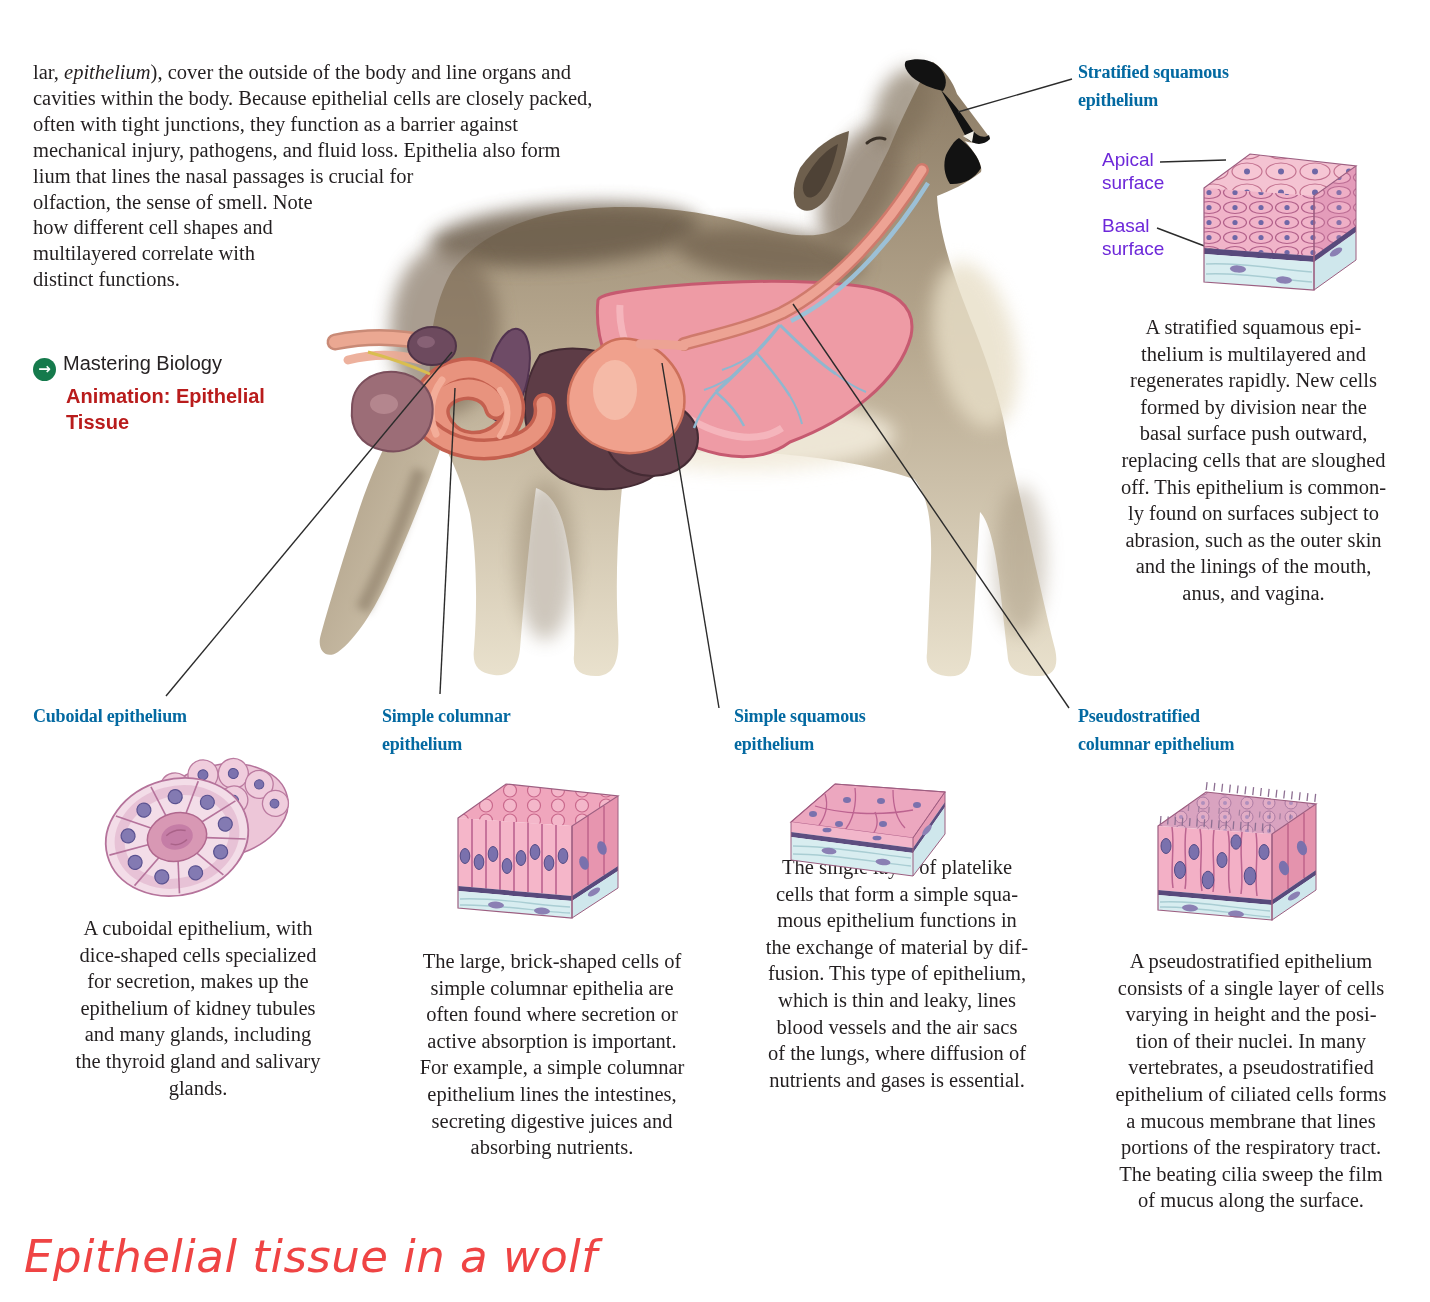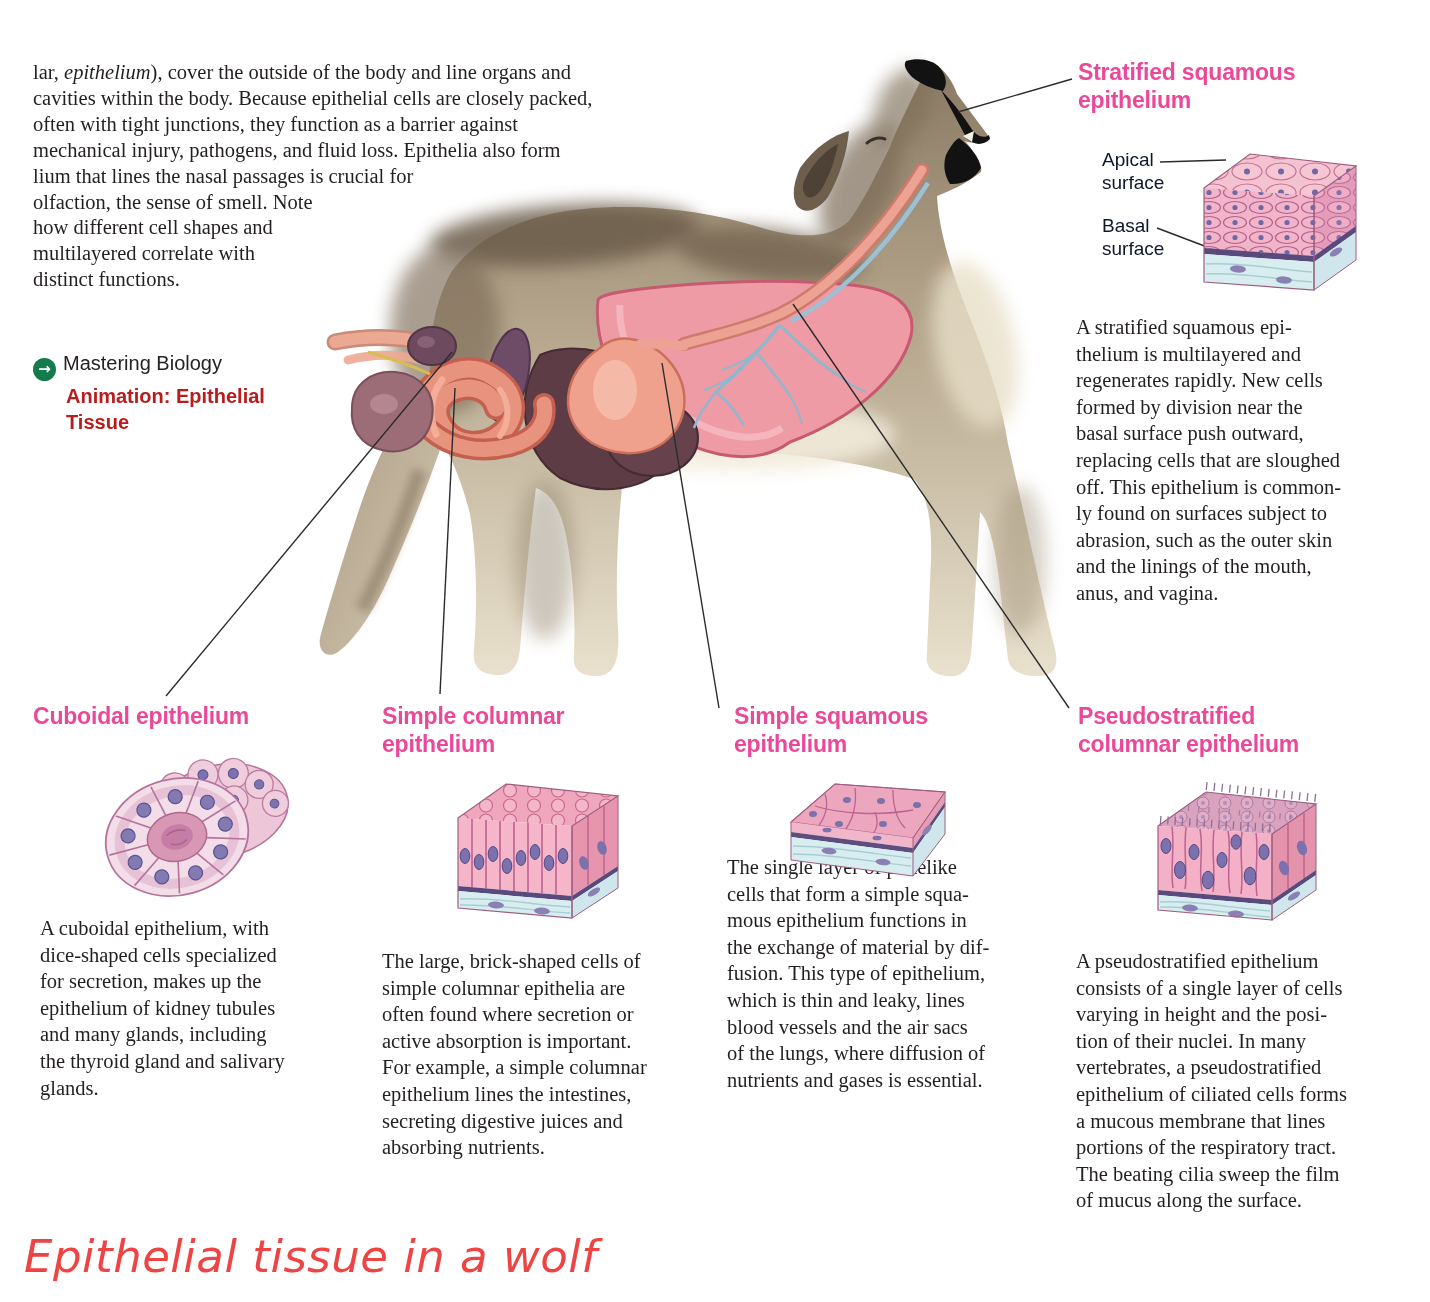--- a/index.html
+++ b/index.html
@@ -13,8 +13,8 @@
   .b{font-weight:bold;}
   .i{font-style:italic;}
   .head{
-    font-family:Liberation Sans, sans-serif;font-weight:bold;color:#ec4899;
-    font-size:23px;line-height:28px;white-space:pre-line;letter-spacing:-0.2px;
+    font-family:Liberation Serif, serif;font-weight:bold;color:#0369a1;
+    font-size:18px;line-height:28px;white-space:pre-line;letter-spacing:-0.2px;
   }
   .lbl{
     font-family:"Liberation Sans", sans-serif;font-size:19px;line-height:23px;

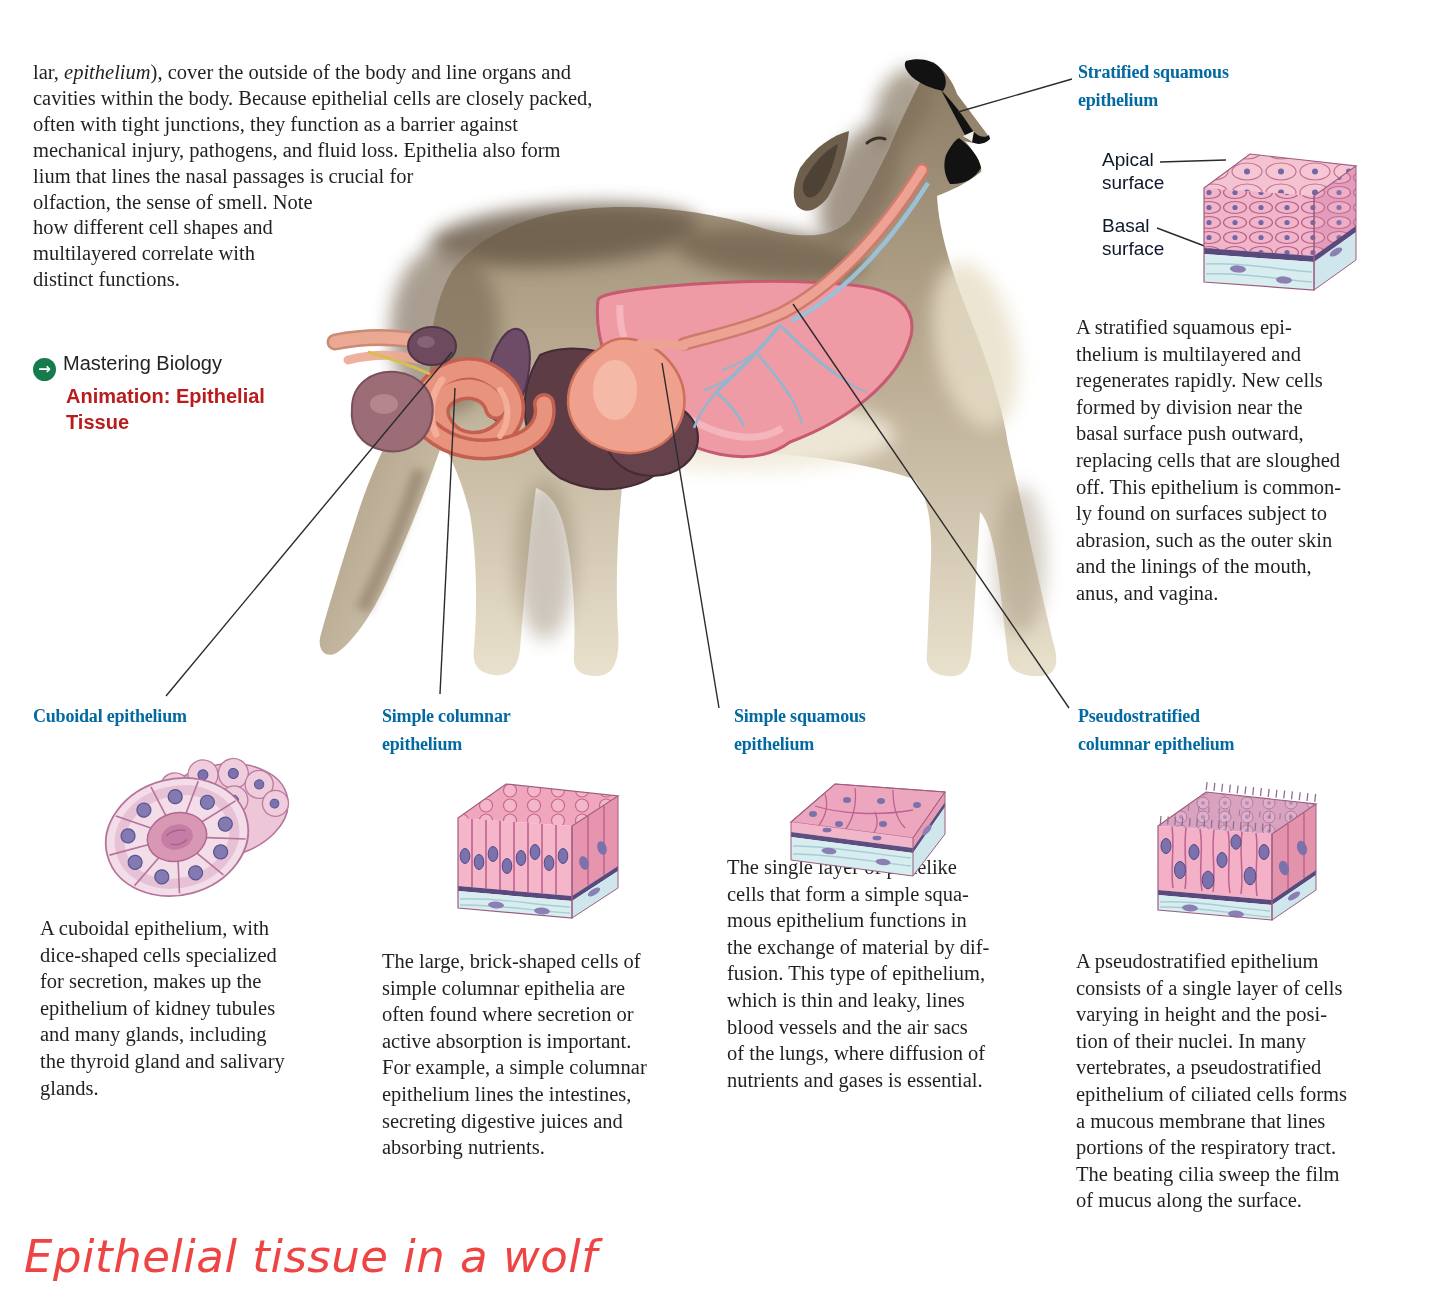--- a/index.html
+++ b/index.html
@@ -18,7 +18,7 @@
   }
   .lbl{
     font-family:"Liberation Sans", sans-serif;font-size:19px;line-height:23px;
-    white-space:pre-line;color:#0f172a;
+    white-space:pre-line;color:#6d28d9;
   }
   .mb-title{font-family:"Liberation Sans", sans-serif;font-weight:normal;font-size:20px;color:#262223;}
   .mb-link{

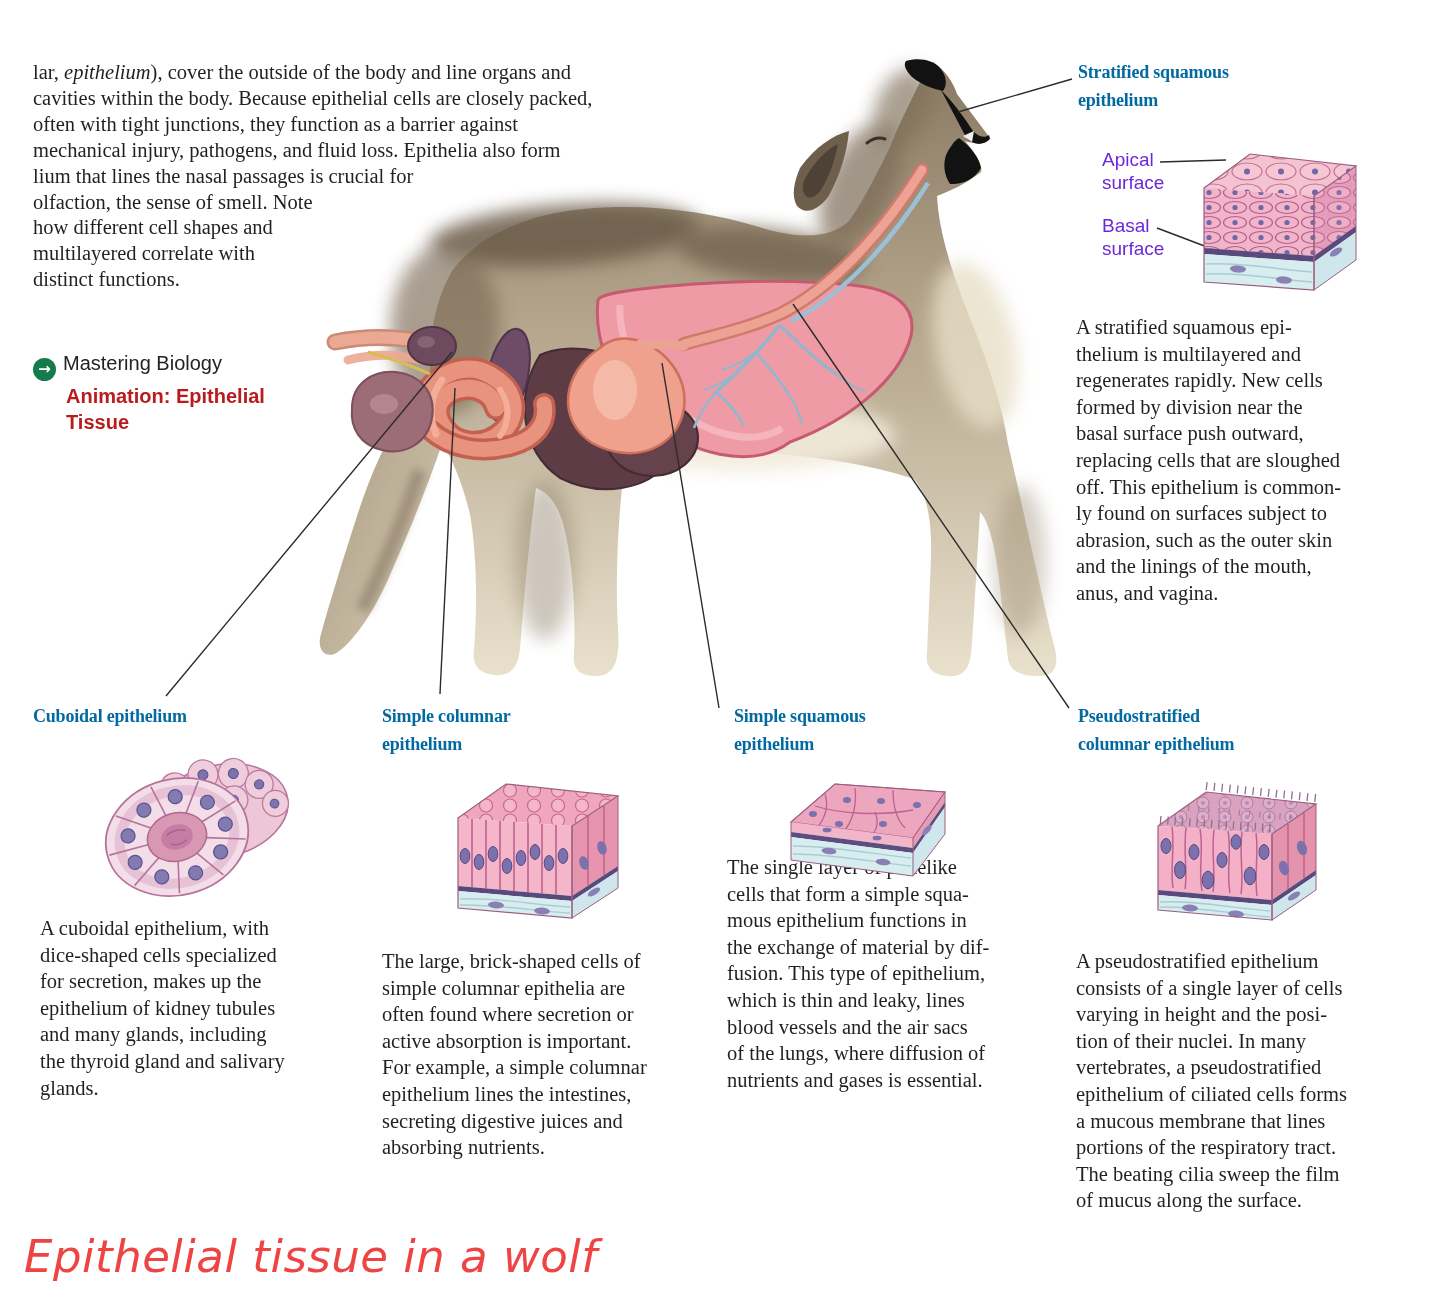--- a/index.html
+++ b/index.html
@@ -8,7 +8,7 @@
     font-family:"Liberation Serif", serif;color:#231f20;overflow:hidden;
   }
   .abs{position:absolute;}
-  .serif{font-size:20.5px;line-height:26.6px;white-space:pre-line;}
+  .serif{font-size:20.5px;line-height:26.6px;white-space:pre-line;text-align:center;}
   .intro-lines div{font-size:20.5px;line-height:25.9px;}
   .b{font-weight:bold;}
   .i{font-style:italic;}

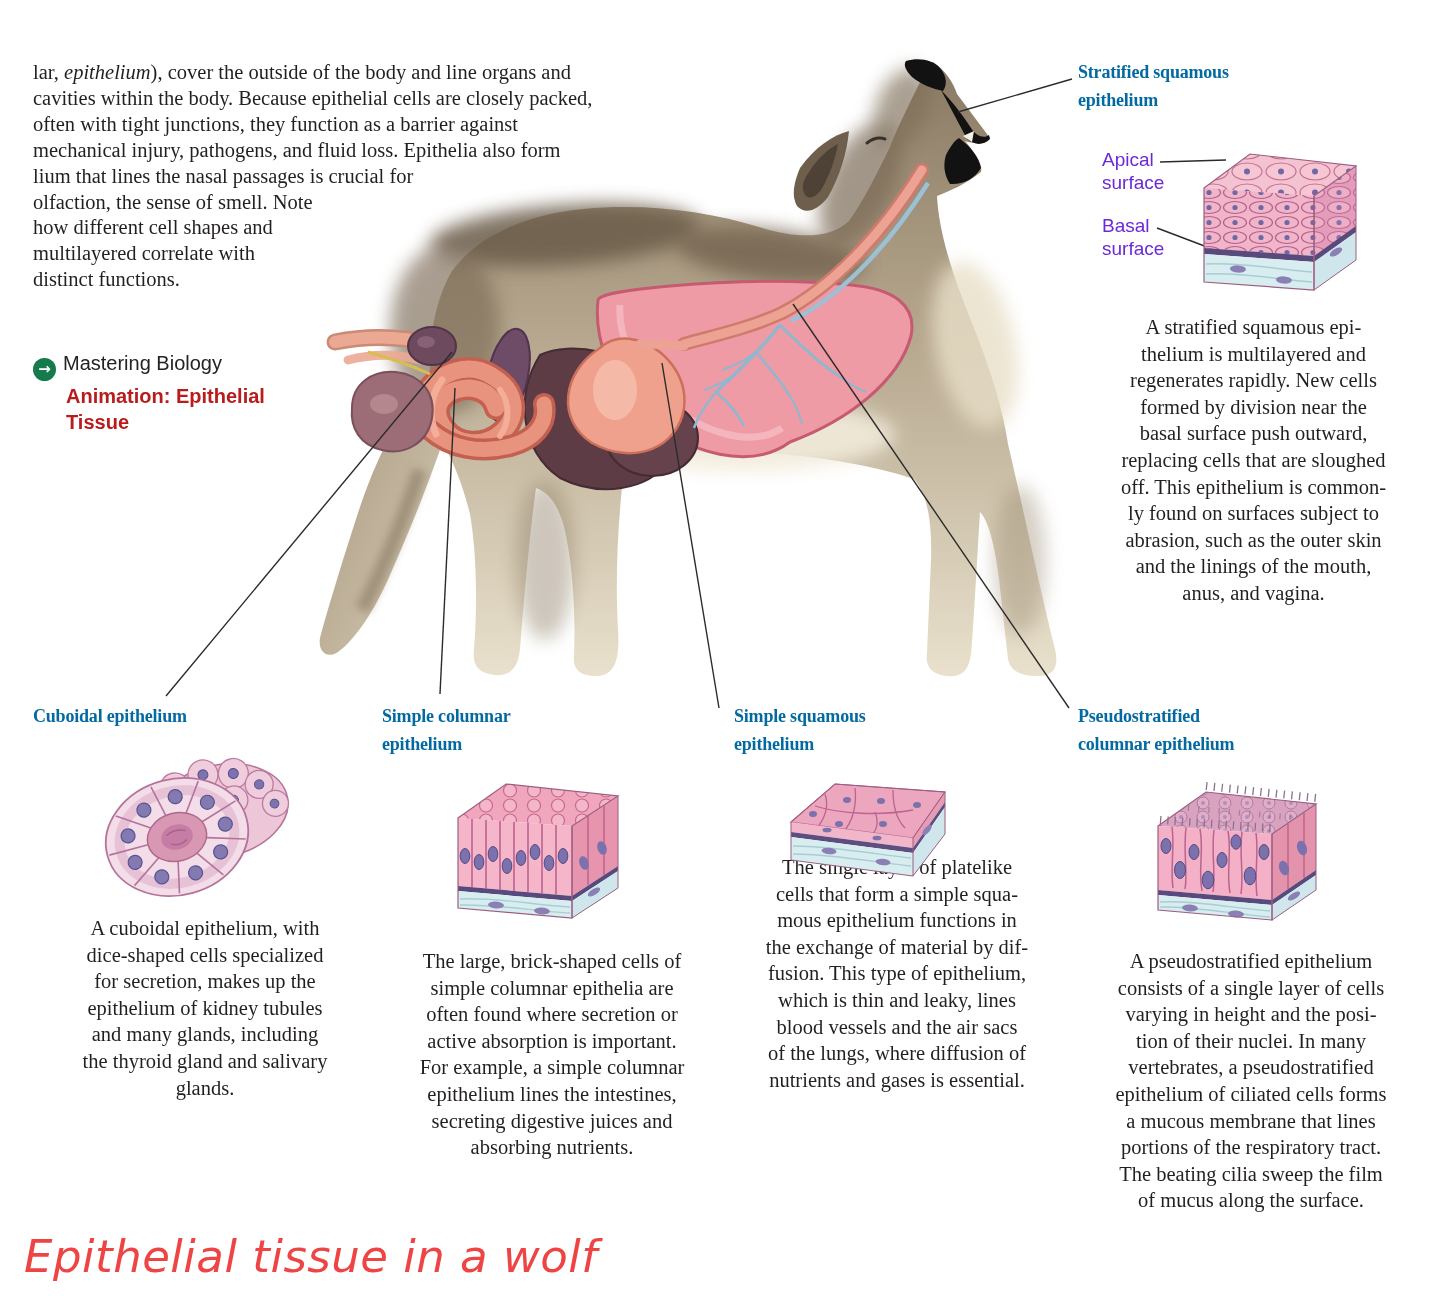--- a/index.html
+++ b/index.html
@@ -181,7 +181,7 @@
 <div class="abs head" style="left:1078px;top:702px;width:340px">Pseudostratified
 columnar epithelium</div>
 
-<div class="abs serif" style="left:40px;top:915px;width:330px">A cuboidal epithelium, with
+<div class="abs serif" style="left:33px;top:915px;width:330px">A cuboidal epithelium, with
 dice-shaped cells specialized
 for secretion, makes up the
 epithelium of kidney tubules

